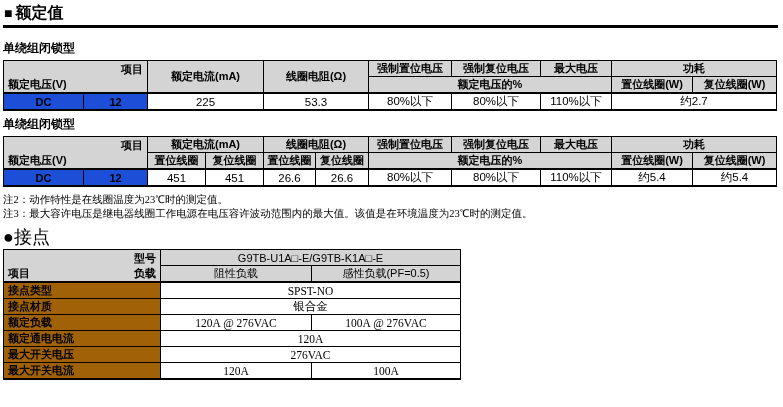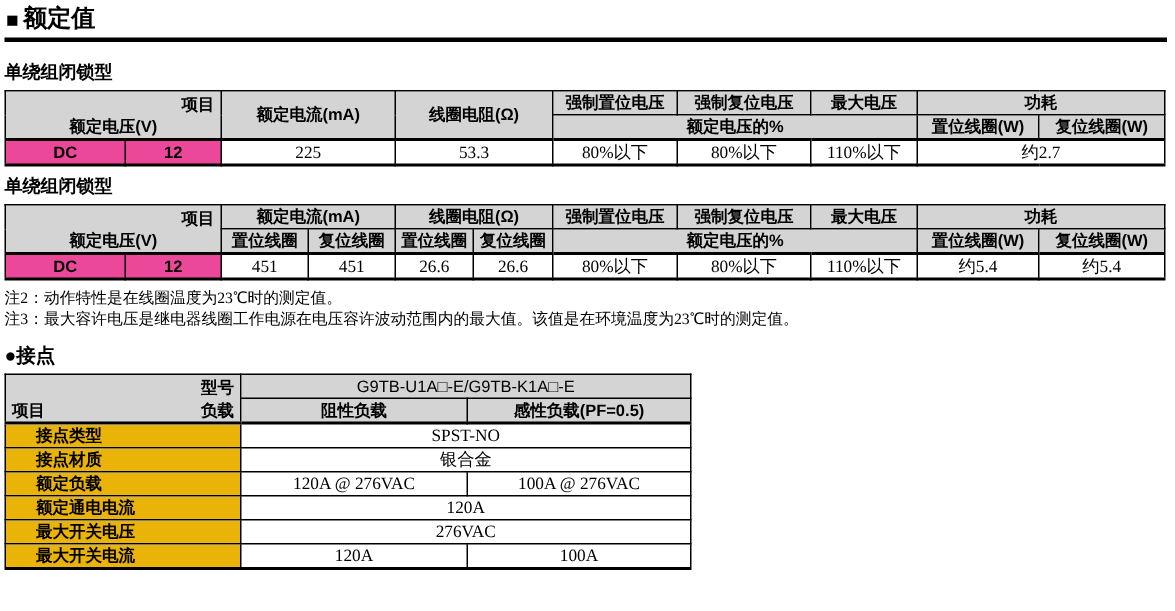--- a/index.html
+++ b/index.html
@@ -31,7 +31,7 @@
                            font-weight:bold;font-size:11px;}
   .corner-cell{padding:0 4px;}
   .corner-cell .top{text-align:right;font-weight:bold;}
-  .corner-cell .bottom{text-align:center;font-weight:bold;}
+  .corner-cell .bottom{text-align:left;font-weight:bold;}
 
   
   .notes{margin-top:6px;font-family:"Liberation Serif", serif;font-size:10.5px;line-height:14px;}

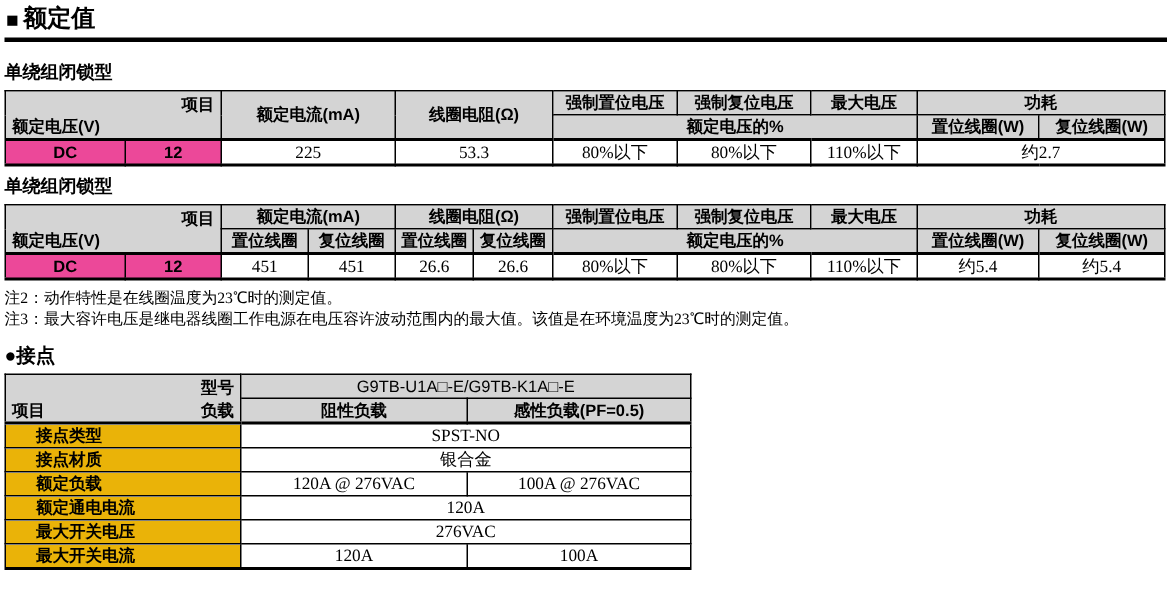--- a/index.html
+++ b/index.html
@@ -27,7 +27,7 @@
   .coil-tbl .hdr td{background:#d4d4d4;font-weight:bold;}
   .coil-tbl tr.body td{border-top:2px solid #000;}
   .coil-tbl tr.body td{font-family:Liberation Serif, serif;font-size:11.5px;}
-  .coil-tbl tr.body td.lab{background:#ec4899;font-family:"Liberation Sans",sans-serif;
+  .coil-tbl tr.body td.lab{background:#1d4ed8;font-family:"Liberation Sans",sans-serif;
                            font-weight:bold;font-size:11px;}
   .corner-cell{padding:0 4px;}
   .corner-cell .top{text-align:right;font-weight:bold;}

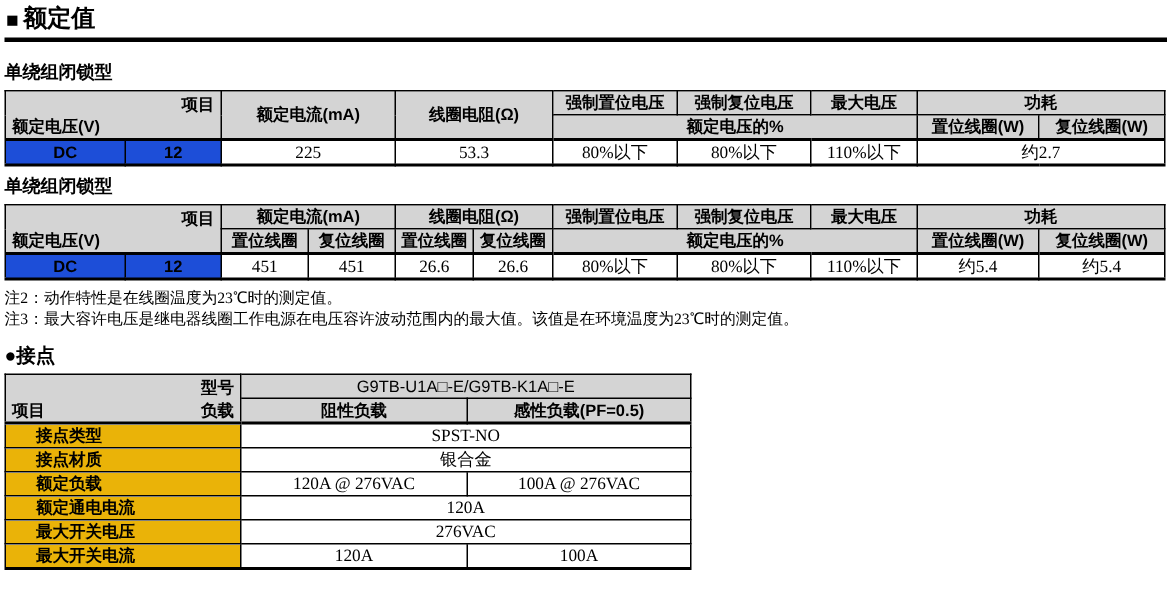--- a/index.html
+++ b/index.html
@@ -26,7 +26,7 @@
   .coil-tbl{border-bottom:2px solid #000;}
   .coil-tbl .hdr td{background:#d4d4d4;font-weight:bold;}
   .coil-tbl tr.body td{border-top:2px solid #000;}
-  .coil-tbl tr.body td{font-family:Liberation Serif, serif;font-size:11.5px;}
+  .coil-tbl tr.body td{font-family:Liberation Sans, sans-serif;font-size:11.5px;}
   .coil-tbl tr.body td.lab{background:#1d4ed8;font-family:"Liberation Sans",sans-serif;
                            font-weight:bold;font-size:11px;}
   .corner-cell{padding:0 4px;}

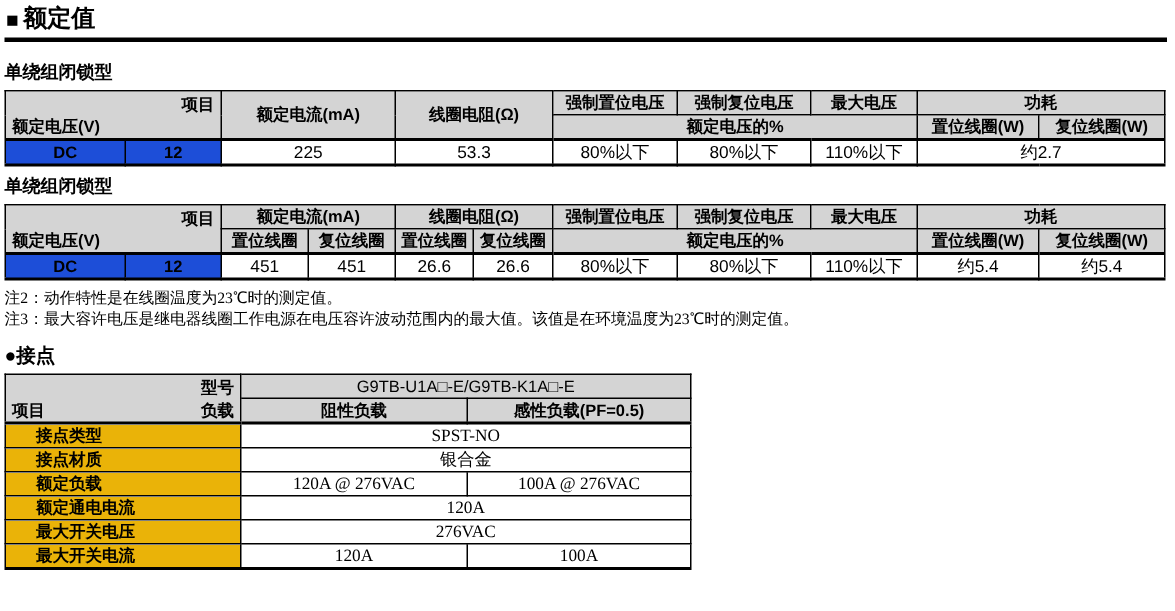--- a/index.html
+++ b/index.html
@@ -37,7 +37,7 @@
   .notes{margin-top:6px;font-family:"Liberation Serif", serif;font-size:10.5px;line-height:14px;}
 
   
-  .contact-heading{font-size:13px;font-weight:bold;margin-top:9px;line-height:14px;}
+  .contact-heading{font-size:18px;font-weight:normal;margin-top:9px;line-height:14px;}
   .contact-tbl{margin-top:5px;border-bottom:2px solid #000;border-radius:12px;}
   .contact-tbl td{height:15px;}
   .contact-tbl .hdr td{background:#d4d4d4;}

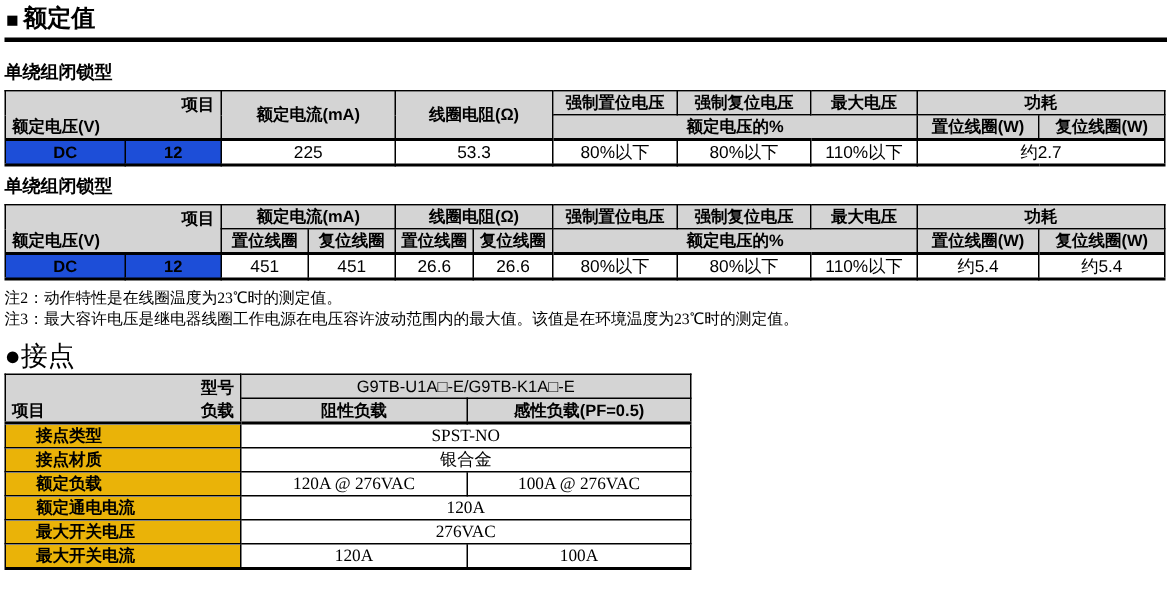--- a/index.html
+++ b/index.html
@@ -42,7 +42,7 @@
   .contact-tbl td{height:15px;}
   .contact-tbl .hdr td{background:#d4d4d4;}
   .contact-tbl .hdr .model-val{font-weight:normal;}
-  .contact-tbl .hdr .loadcol{font-weight:bold;}
+  .contact-tbl .hdr .loadcol{font-weight:normal;}
   .contact-tbl tr.first-body td{border-top:2px solid #000;}
   .contact-tbl td.lab{background:#eab308;font-weight:bold;text-align:left;padding-left:20px;}
   .contact-tbl td.val{font-family:"Liberation Serif", serif;font-size:11.5px;}

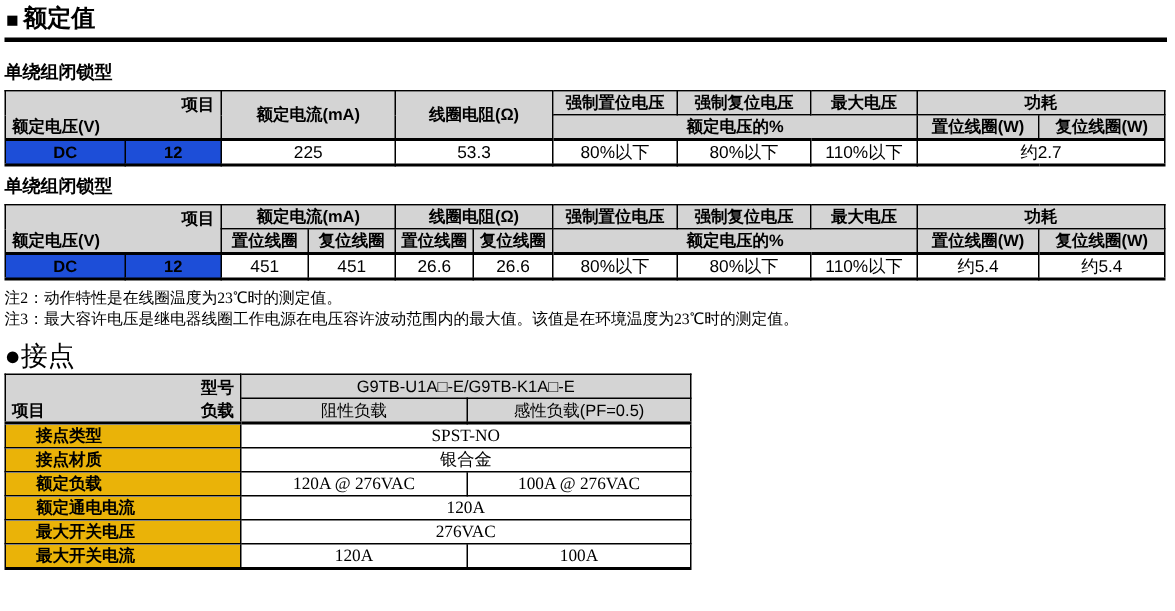--- a/index.html
+++ b/index.html
@@ -44,7 +44,7 @@
   .contact-tbl .hdr .model-val{font-weight:normal;}
   .contact-tbl .hdr .loadcol{font-weight:normal;}
   .contact-tbl tr.first-body td{border-top:2px solid #000;}
-  .contact-tbl td.lab{background:#eab308;font-weight:bold;text-align:left;padding-left:20px;}
+  .contact-tbl td.lab{background:#a16207;font-weight:bold;text-align:left;padding-left:4px;}
   .contact-tbl td.val{font-family:"Liberation Serif", serif;font-size:11.5px;}
   .c-corner{padding:0 4px;}
   .c-corner .top{text-align:right;font-weight:bold;}

